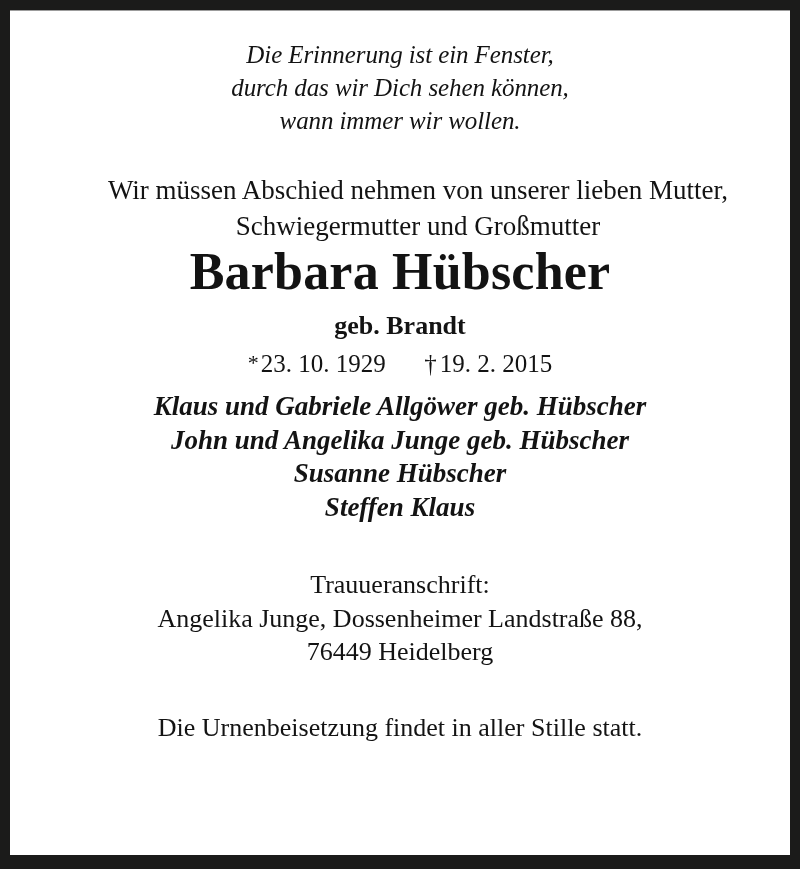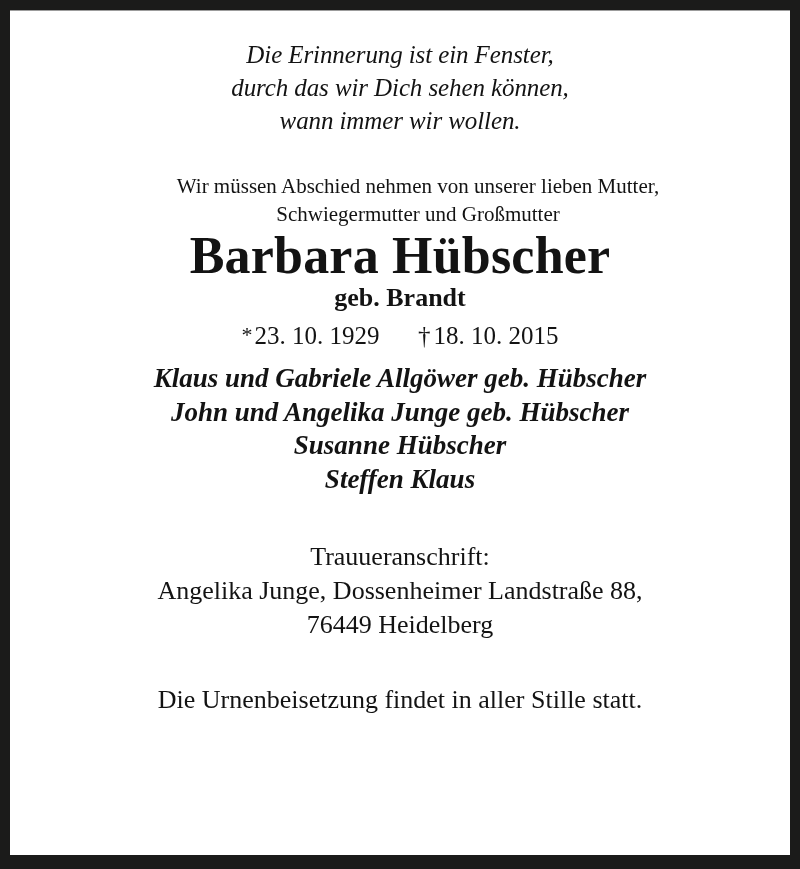--- a/index.html
+++ b/index.html
@@ -46,7 +46,7 @@
 
   
   .lead-in {
-    font-size: 21px;
+    font-size: 27px;
     line-height: 1.33;
     margin-top: 36px;
     margin-left: 36px;

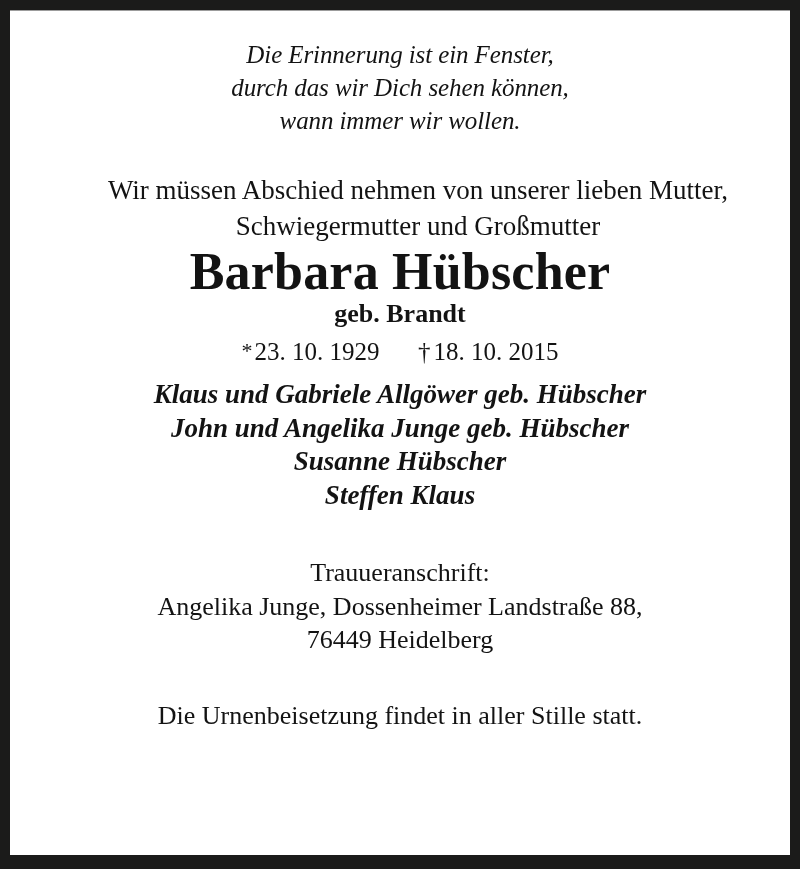--- a/index.html
+++ b/index.html
@@ -65,6 +65,7 @@
   .deceased-maiden {
     font-size: 26px;
     font-weight: bold;
+    margin-top: 12px;
     white-space: nowrap;
   }
 

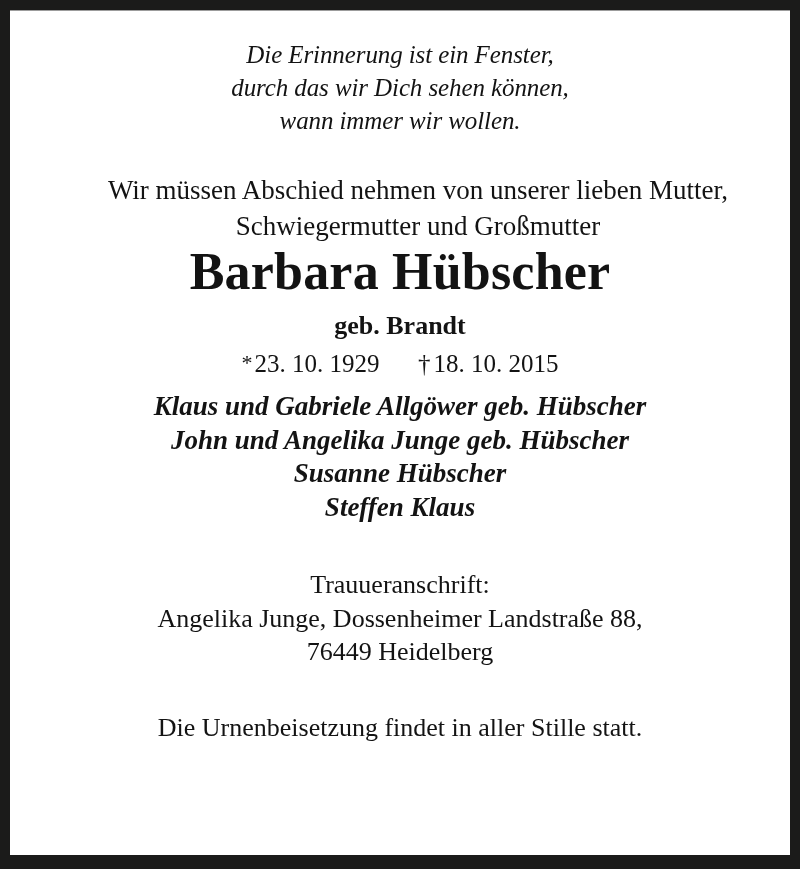--- a/index.html
+++ b/index.html
@@ -144,7 +144,7 @@
       </span>
       <span class="date-gap"></span>
       <span class="date-group">
-        <span class="sym-died">†</span><span>18. 10. 2015</span>
+        <span class="sym-died">†</span><span>19. 2. 2015</span>
       </span>
     </div>
 

